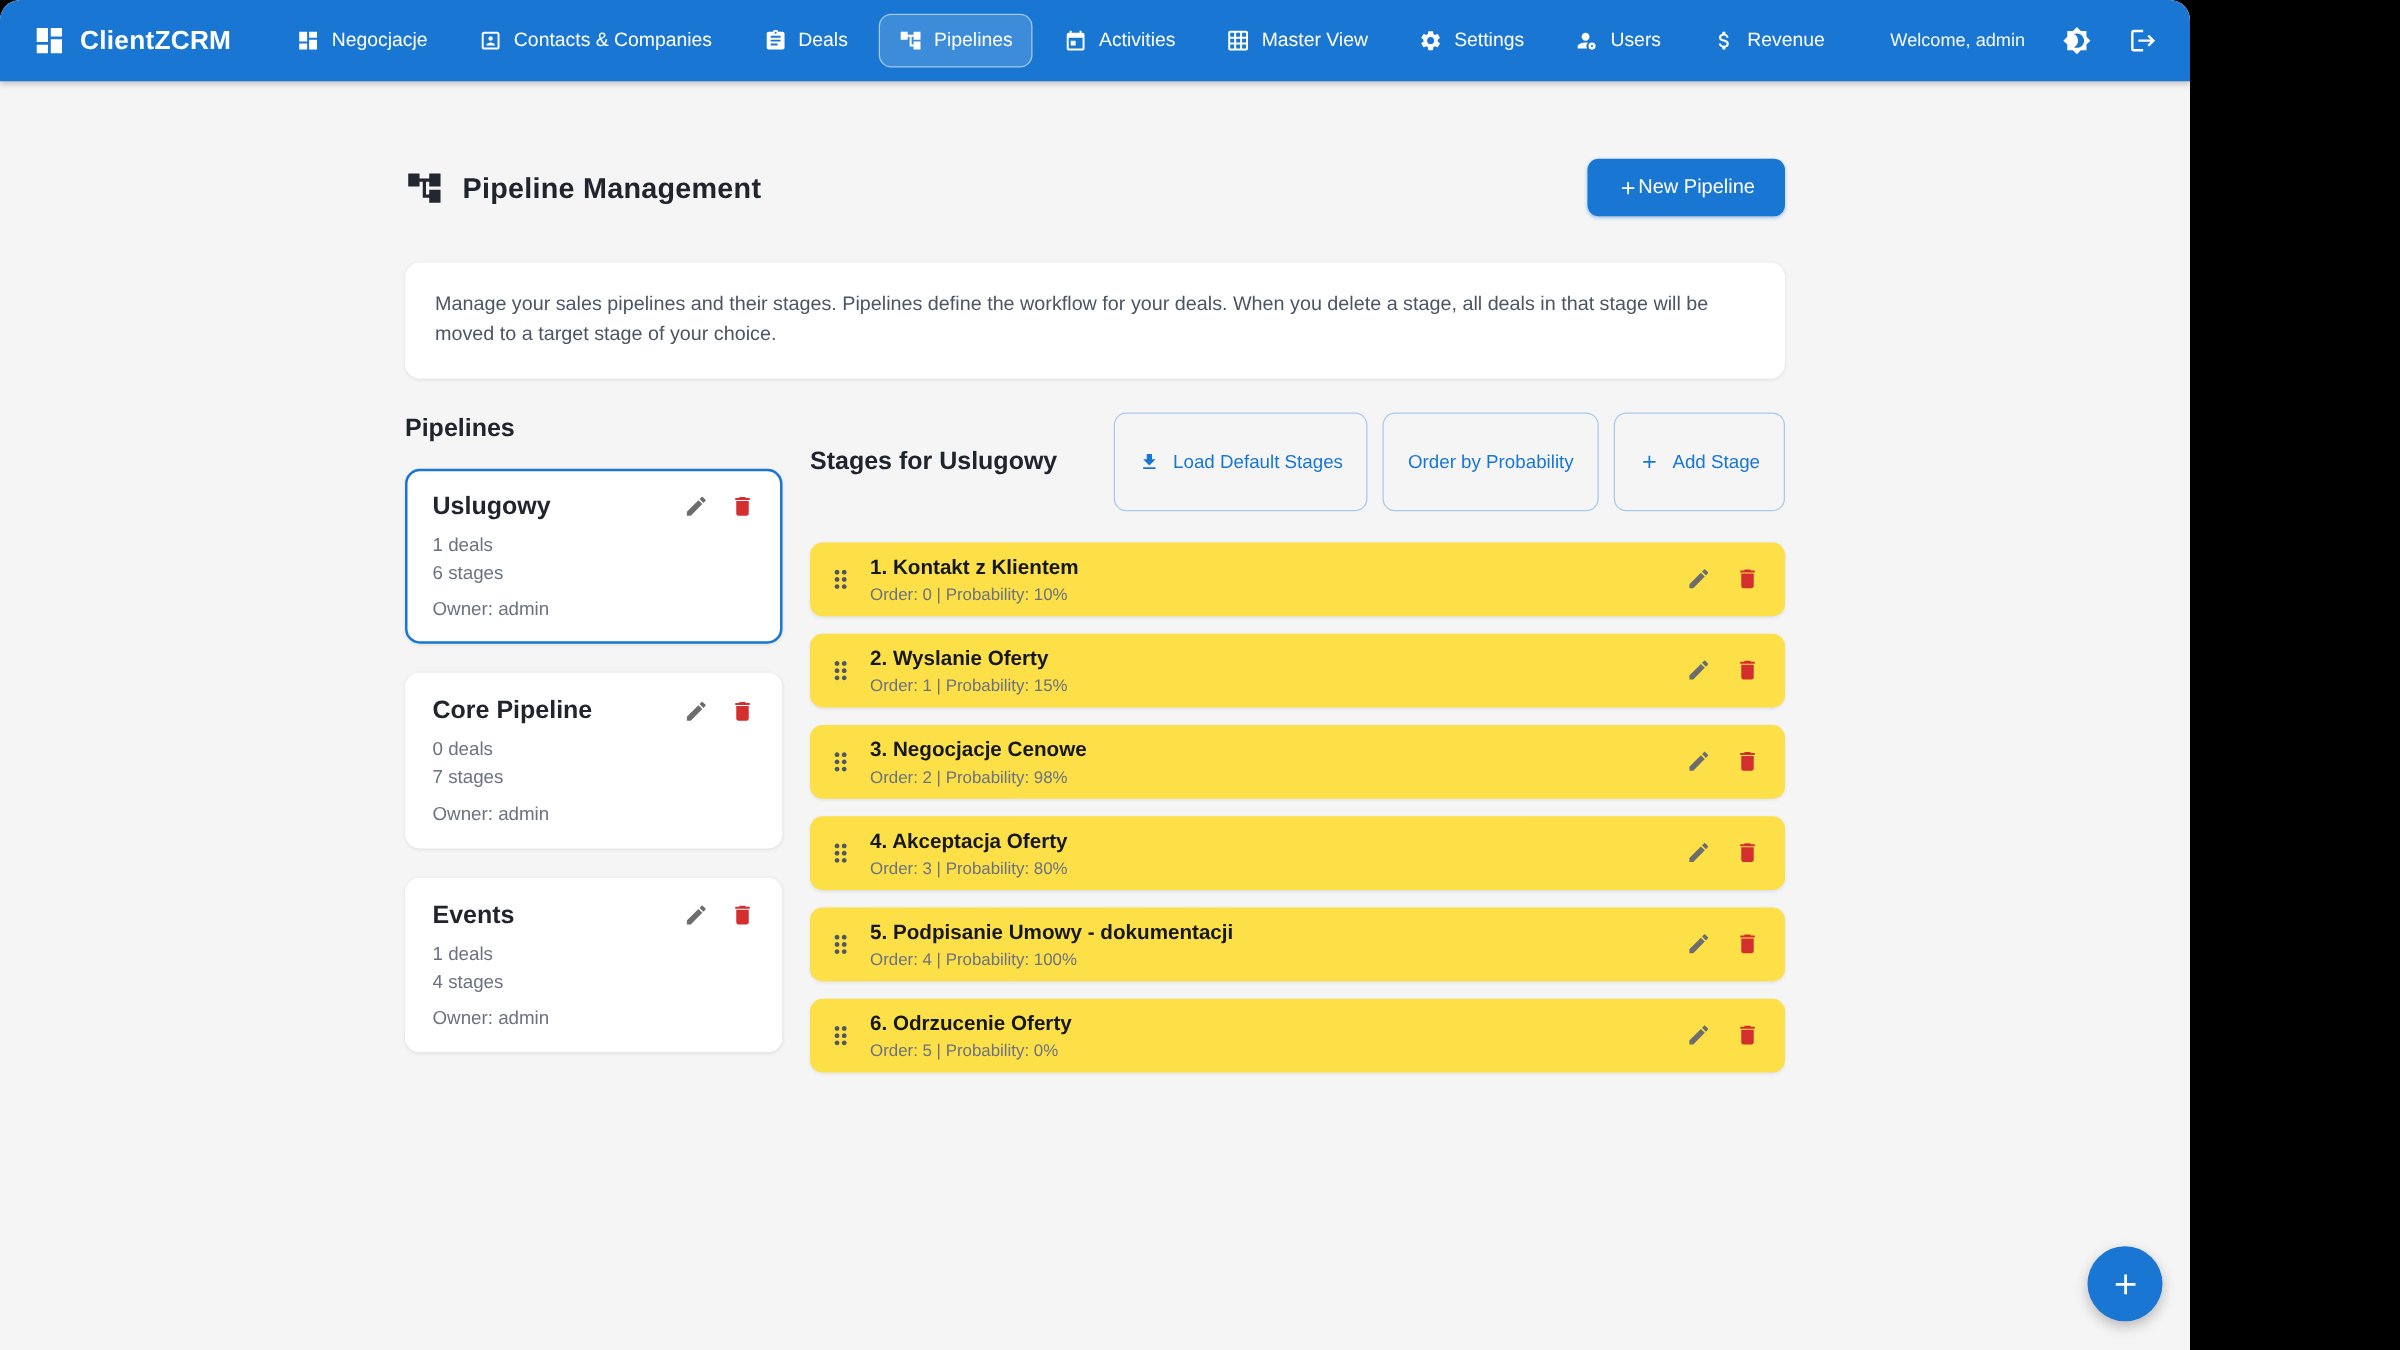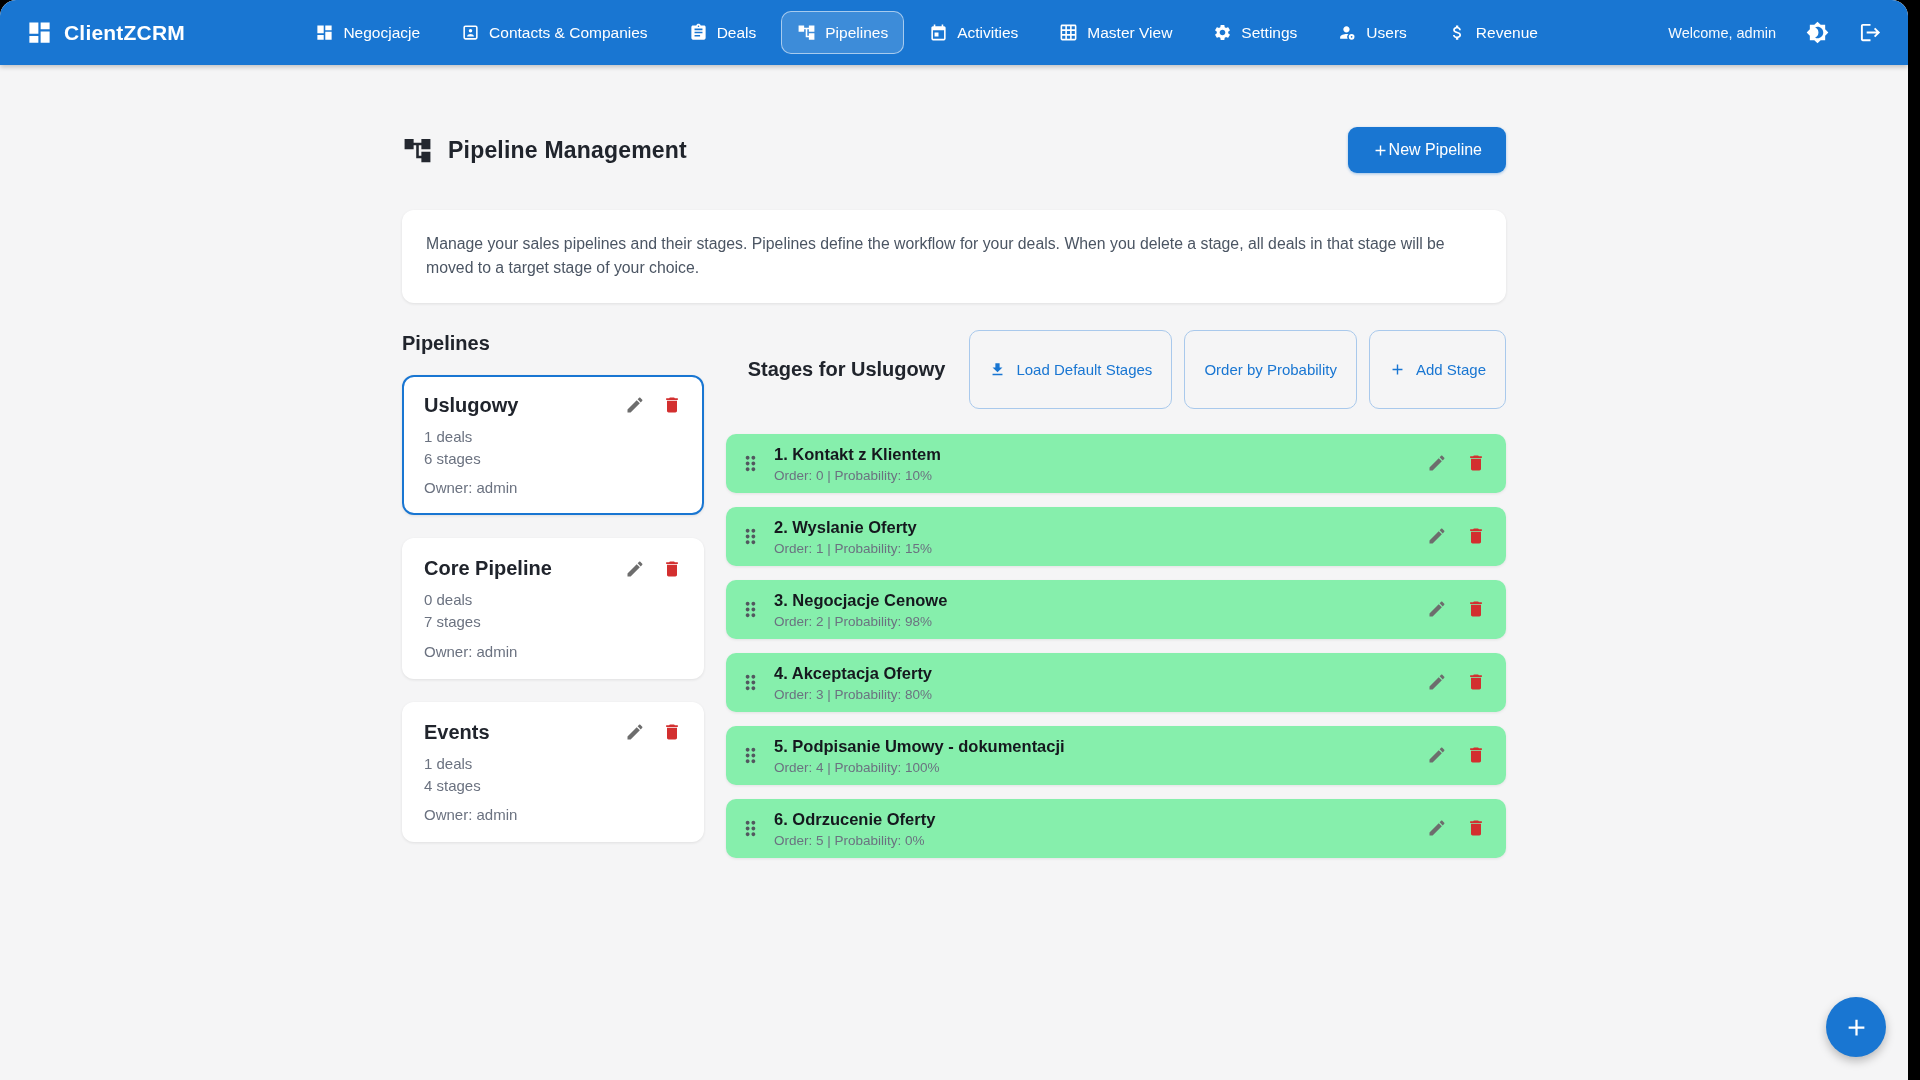--- a/index.html
+++ b/index.html
@@ -18,7 +18,7 @@
     -webkit-font-smoothing:antialiased;
   }
   .window{
-    position:relative;width:1908px;height:1080px;background:var(--page-bg);
+    position:relative;width:1752px;height:1080px;background:var(--page-bg);
     border-radius:16px 16px 0 0;overflow:hidden;
   }
   .icon{display:inline-flex;}

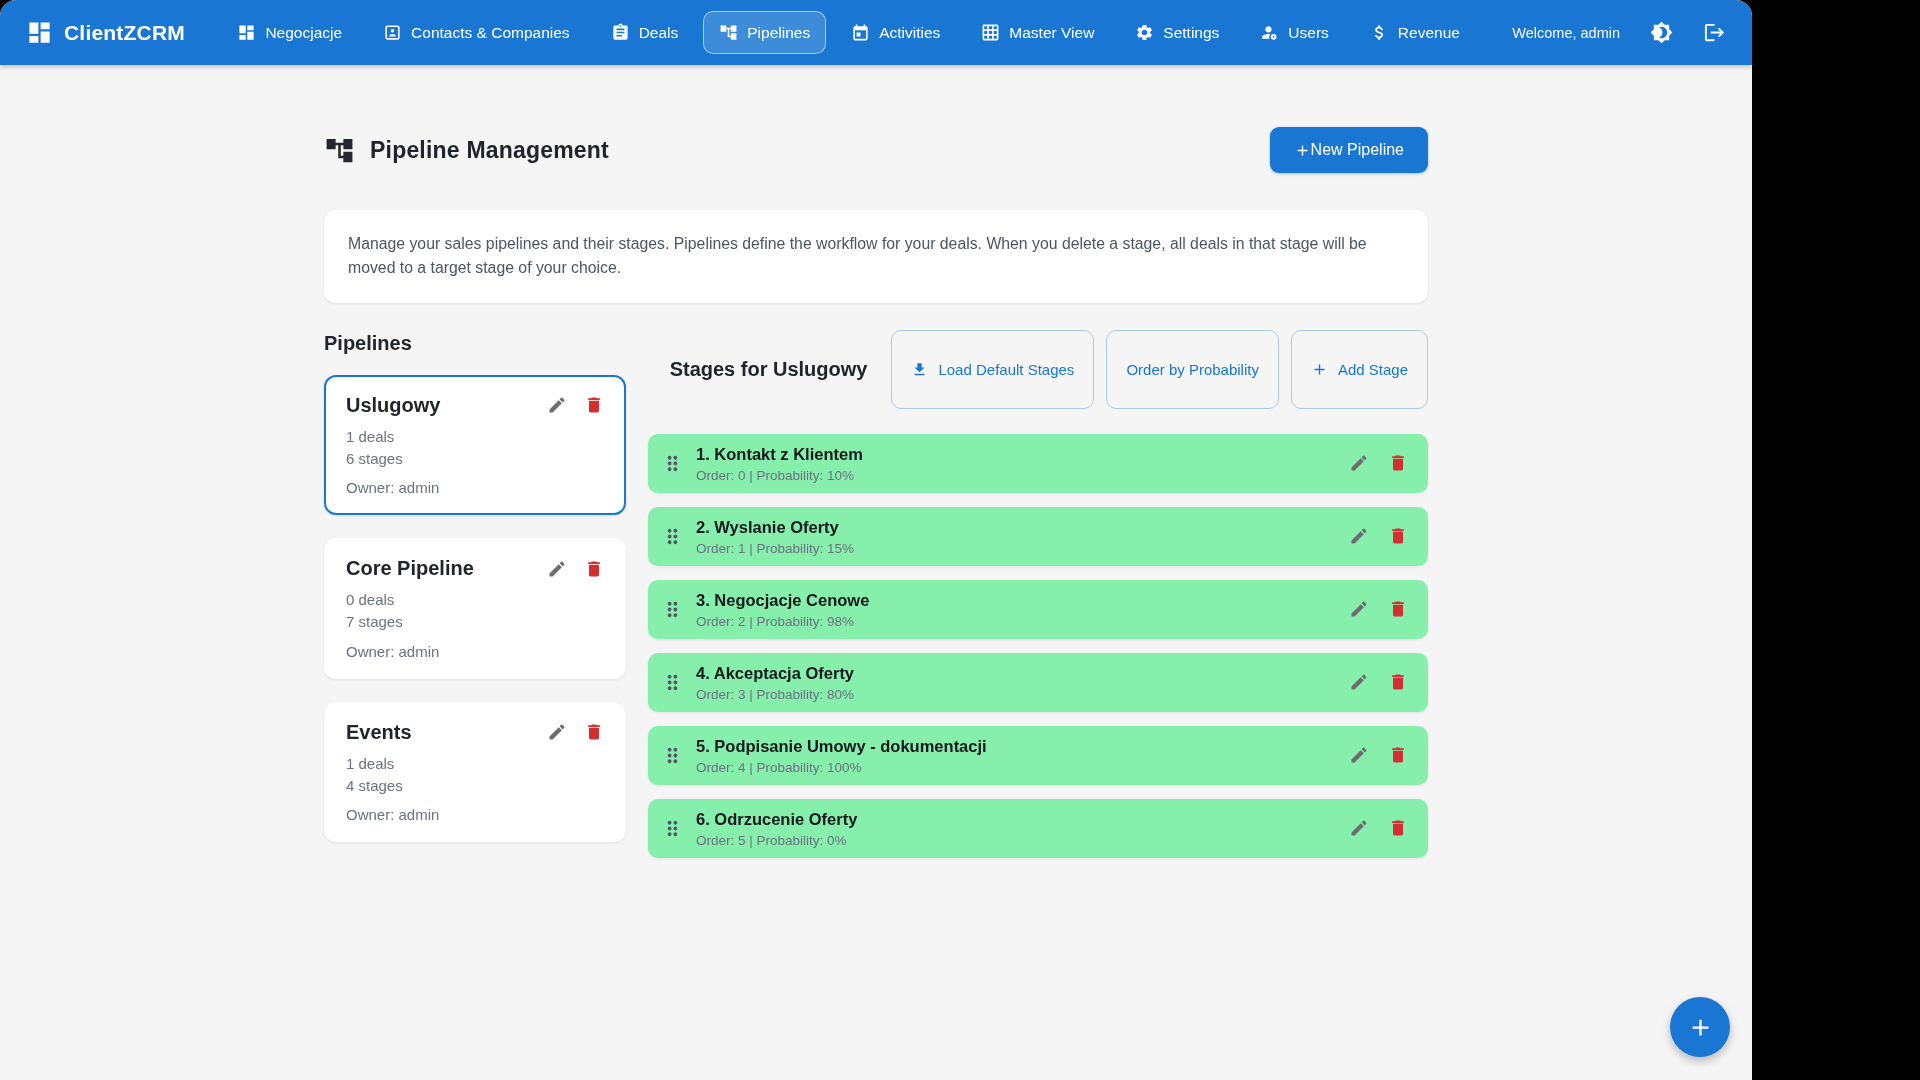--- a/index.html
+++ b/index.html
@@ -91,7 +91,7 @@
   .card-owner{margin-top:10px;font-size:15px;color:var(--text-gray);}
 
   .right-col{flex:1;margin-left:22px;}
-  .stages-header{display:flex;align-items:center;justify-content:flex-end;margin-bottom:25px;gap:24px;}
+  .stages-header{display:flex;align-items:center;justify-content:space-between;margin-bottom:25px;gap:24px;}
   .stages-header h2{margin:0;font-size:20px;font-weight:700;color:var(--text-dark);}
   .stage-buttons{display:flex;align-items:center;gap:12px;}
   .btn-outline{

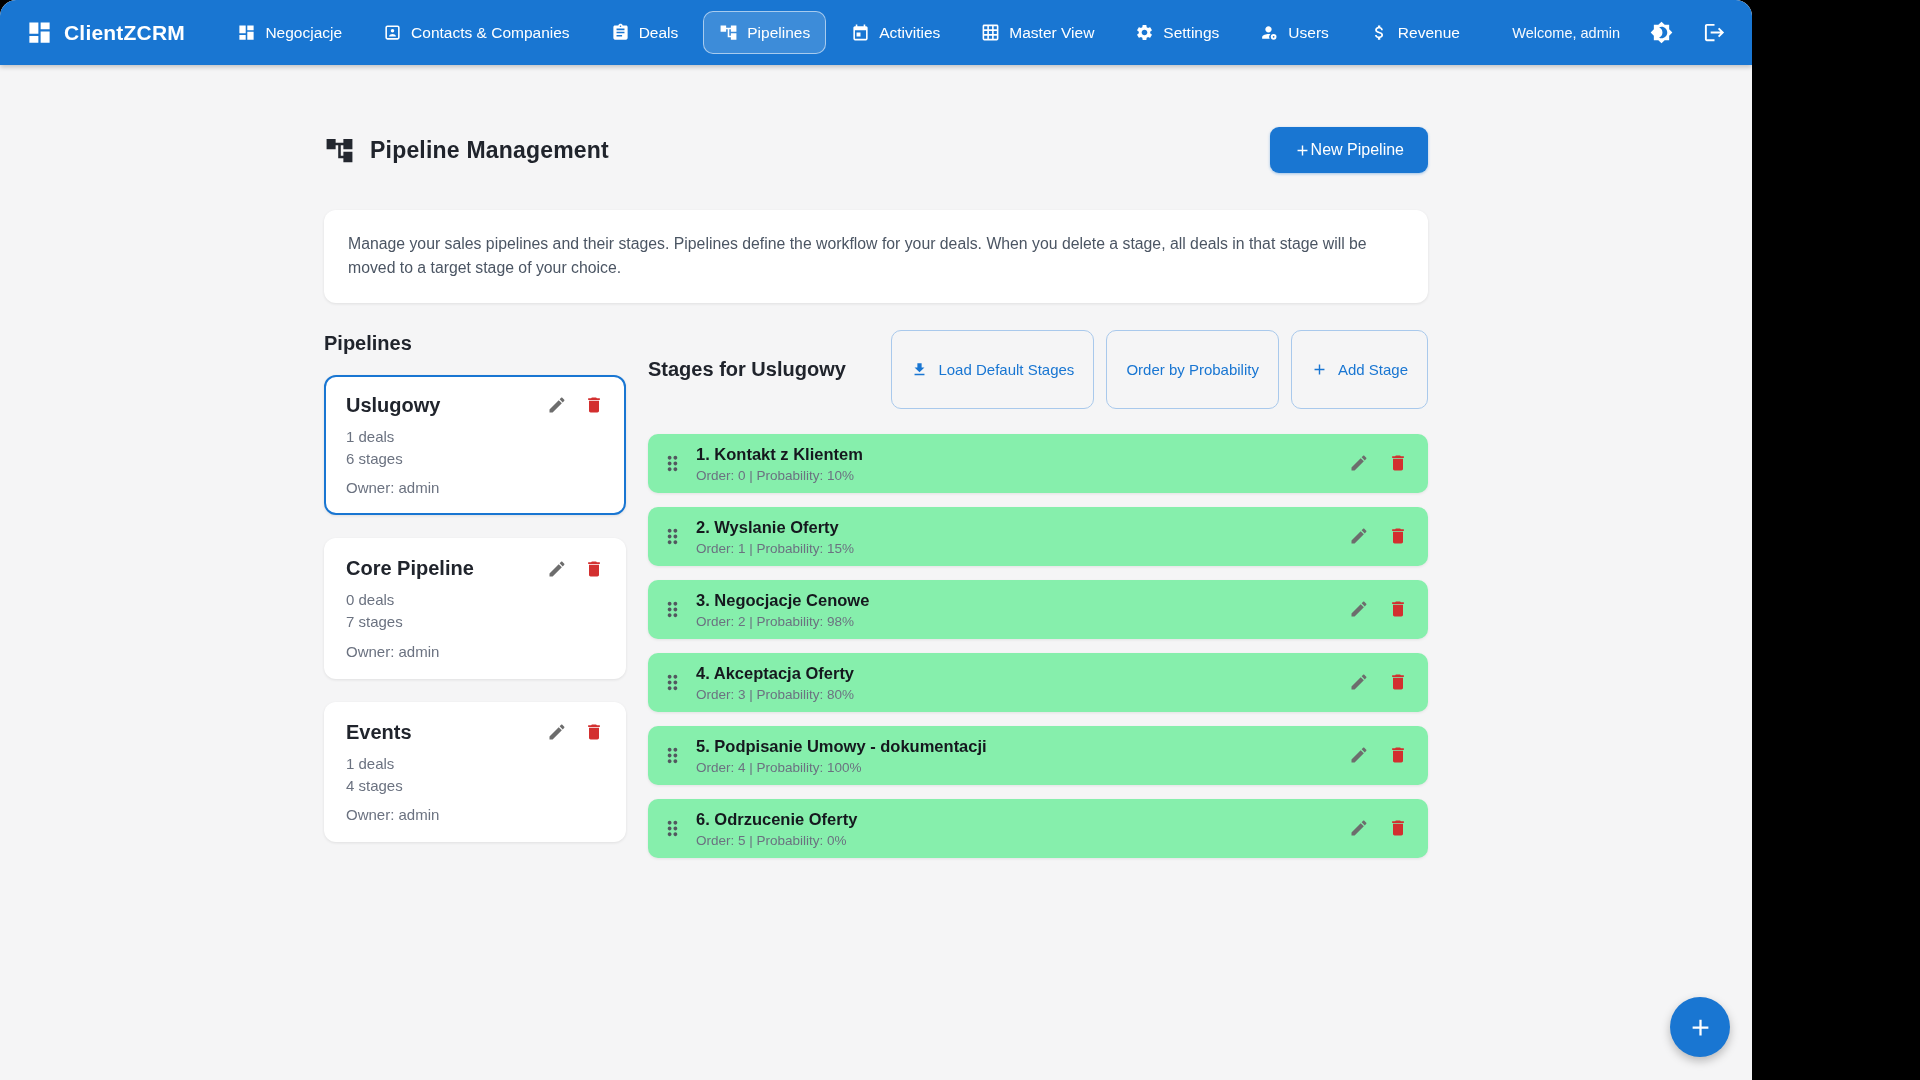--- a/index.html
+++ b/index.html
@@ -104,7 +104,7 @@
 
   .stage-list{display:flex;flex-direction:column;gap:14px;}
   .stage-row{
-    background:#86efac;border-radius:10px;box-shadow:0 1px 3px rgba(0,0,0,.08);
+    background:#fde047;border-radius:10px;box-shadow:0 1px 3px rgba(0,0,0,.08);
     height:59px;display:flex;align-items:center;padding:0 20px 0 13px;justify-content:space-between;
   }
   .stage-row .drag{width:23px;height:23px;color:#52575f;cursor:grab;margin-right:12px;}

